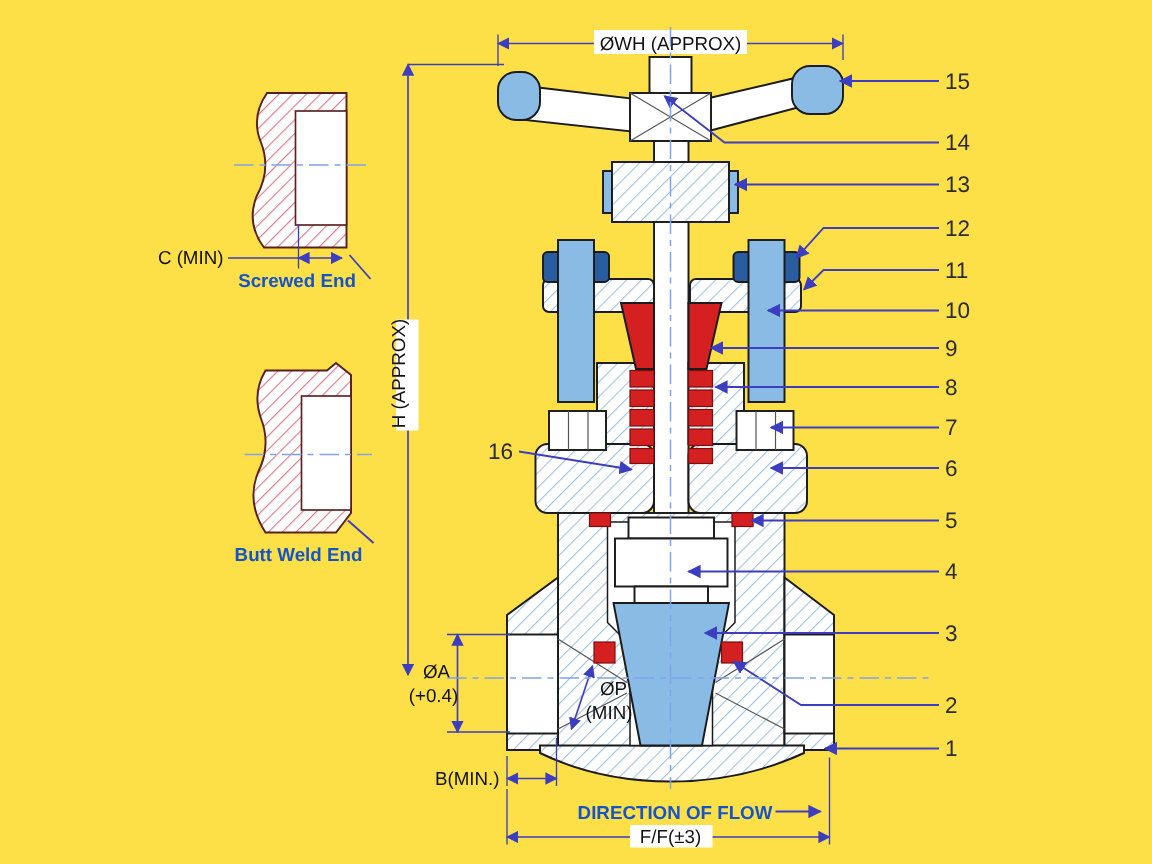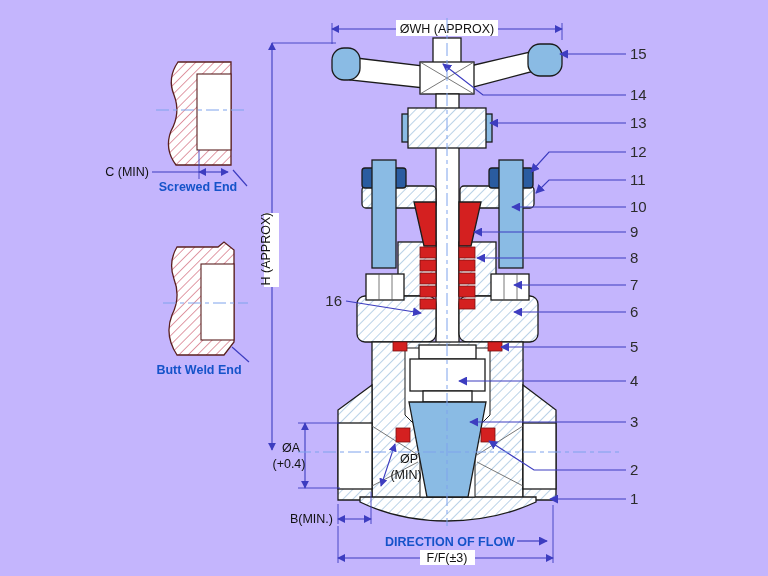--- a/index.html
+++ b/index.html
@@ -3,7 +3,7 @@
 <meta charset="utf-8">
 <style>
   html,body{margin:0;padding:0;background:#ffffff;}
-  #stage{position:relative;width:768px;height:576px;background:#c4b5fd;overflow:hidden;
+  #stage{position:relative;width:768px;height:576px;background:#fde047;overflow:hidden;
          font-family:"Liberation Sans", sans-serif;}
   svg text{font-family:"Liberation Sans", sans-serif;}
   .callout-num{font-size:15px;fill:#2b2b2b;}

